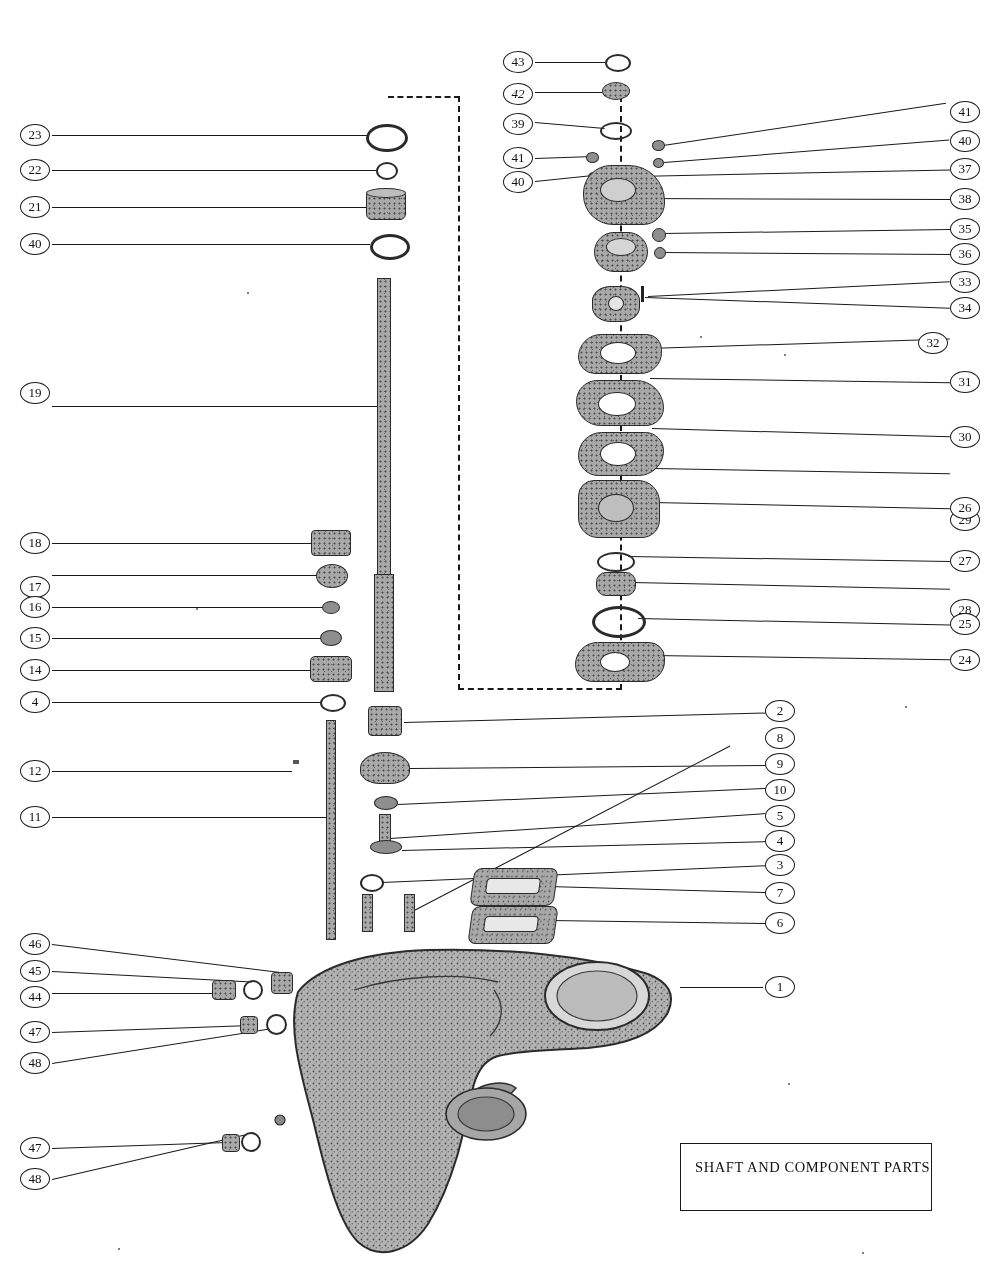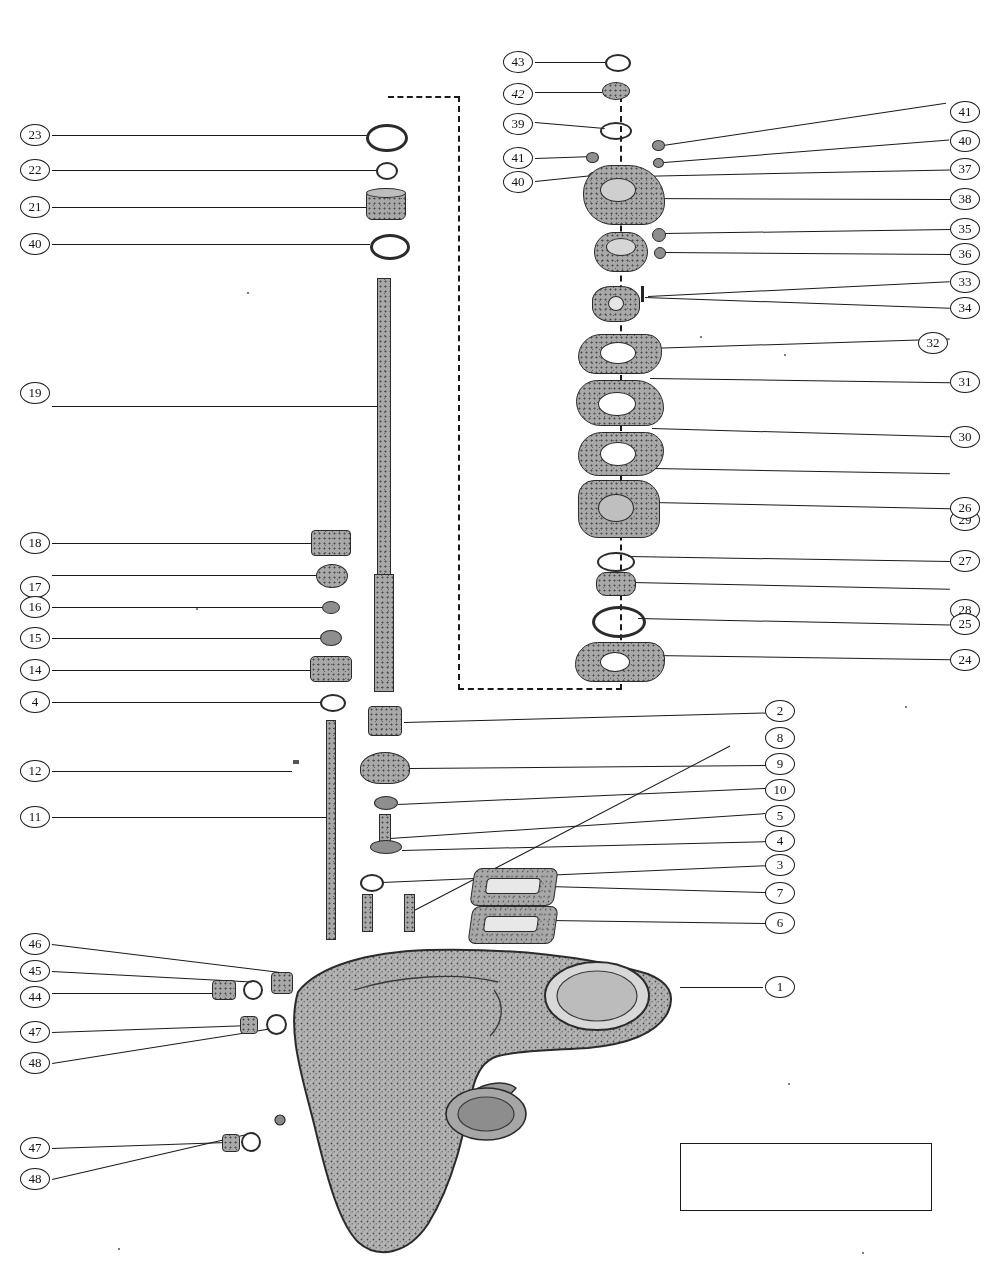--- a/index.html
+++ b/index.html
@@ -350,6 +350,7 @@
   <div class="callout" style="left:765px; top:976px;">1</div>
 
   <div class="notebox" style="left:680px; top:1143px; width:252px; height:68px;">
+    <div class="line">SHAFT AND COMPONENT PARTS</div>
   </div>
 
   <div class="speck-dot" style="left:247px; top:292px; width:2px; height:2px;"></div>

